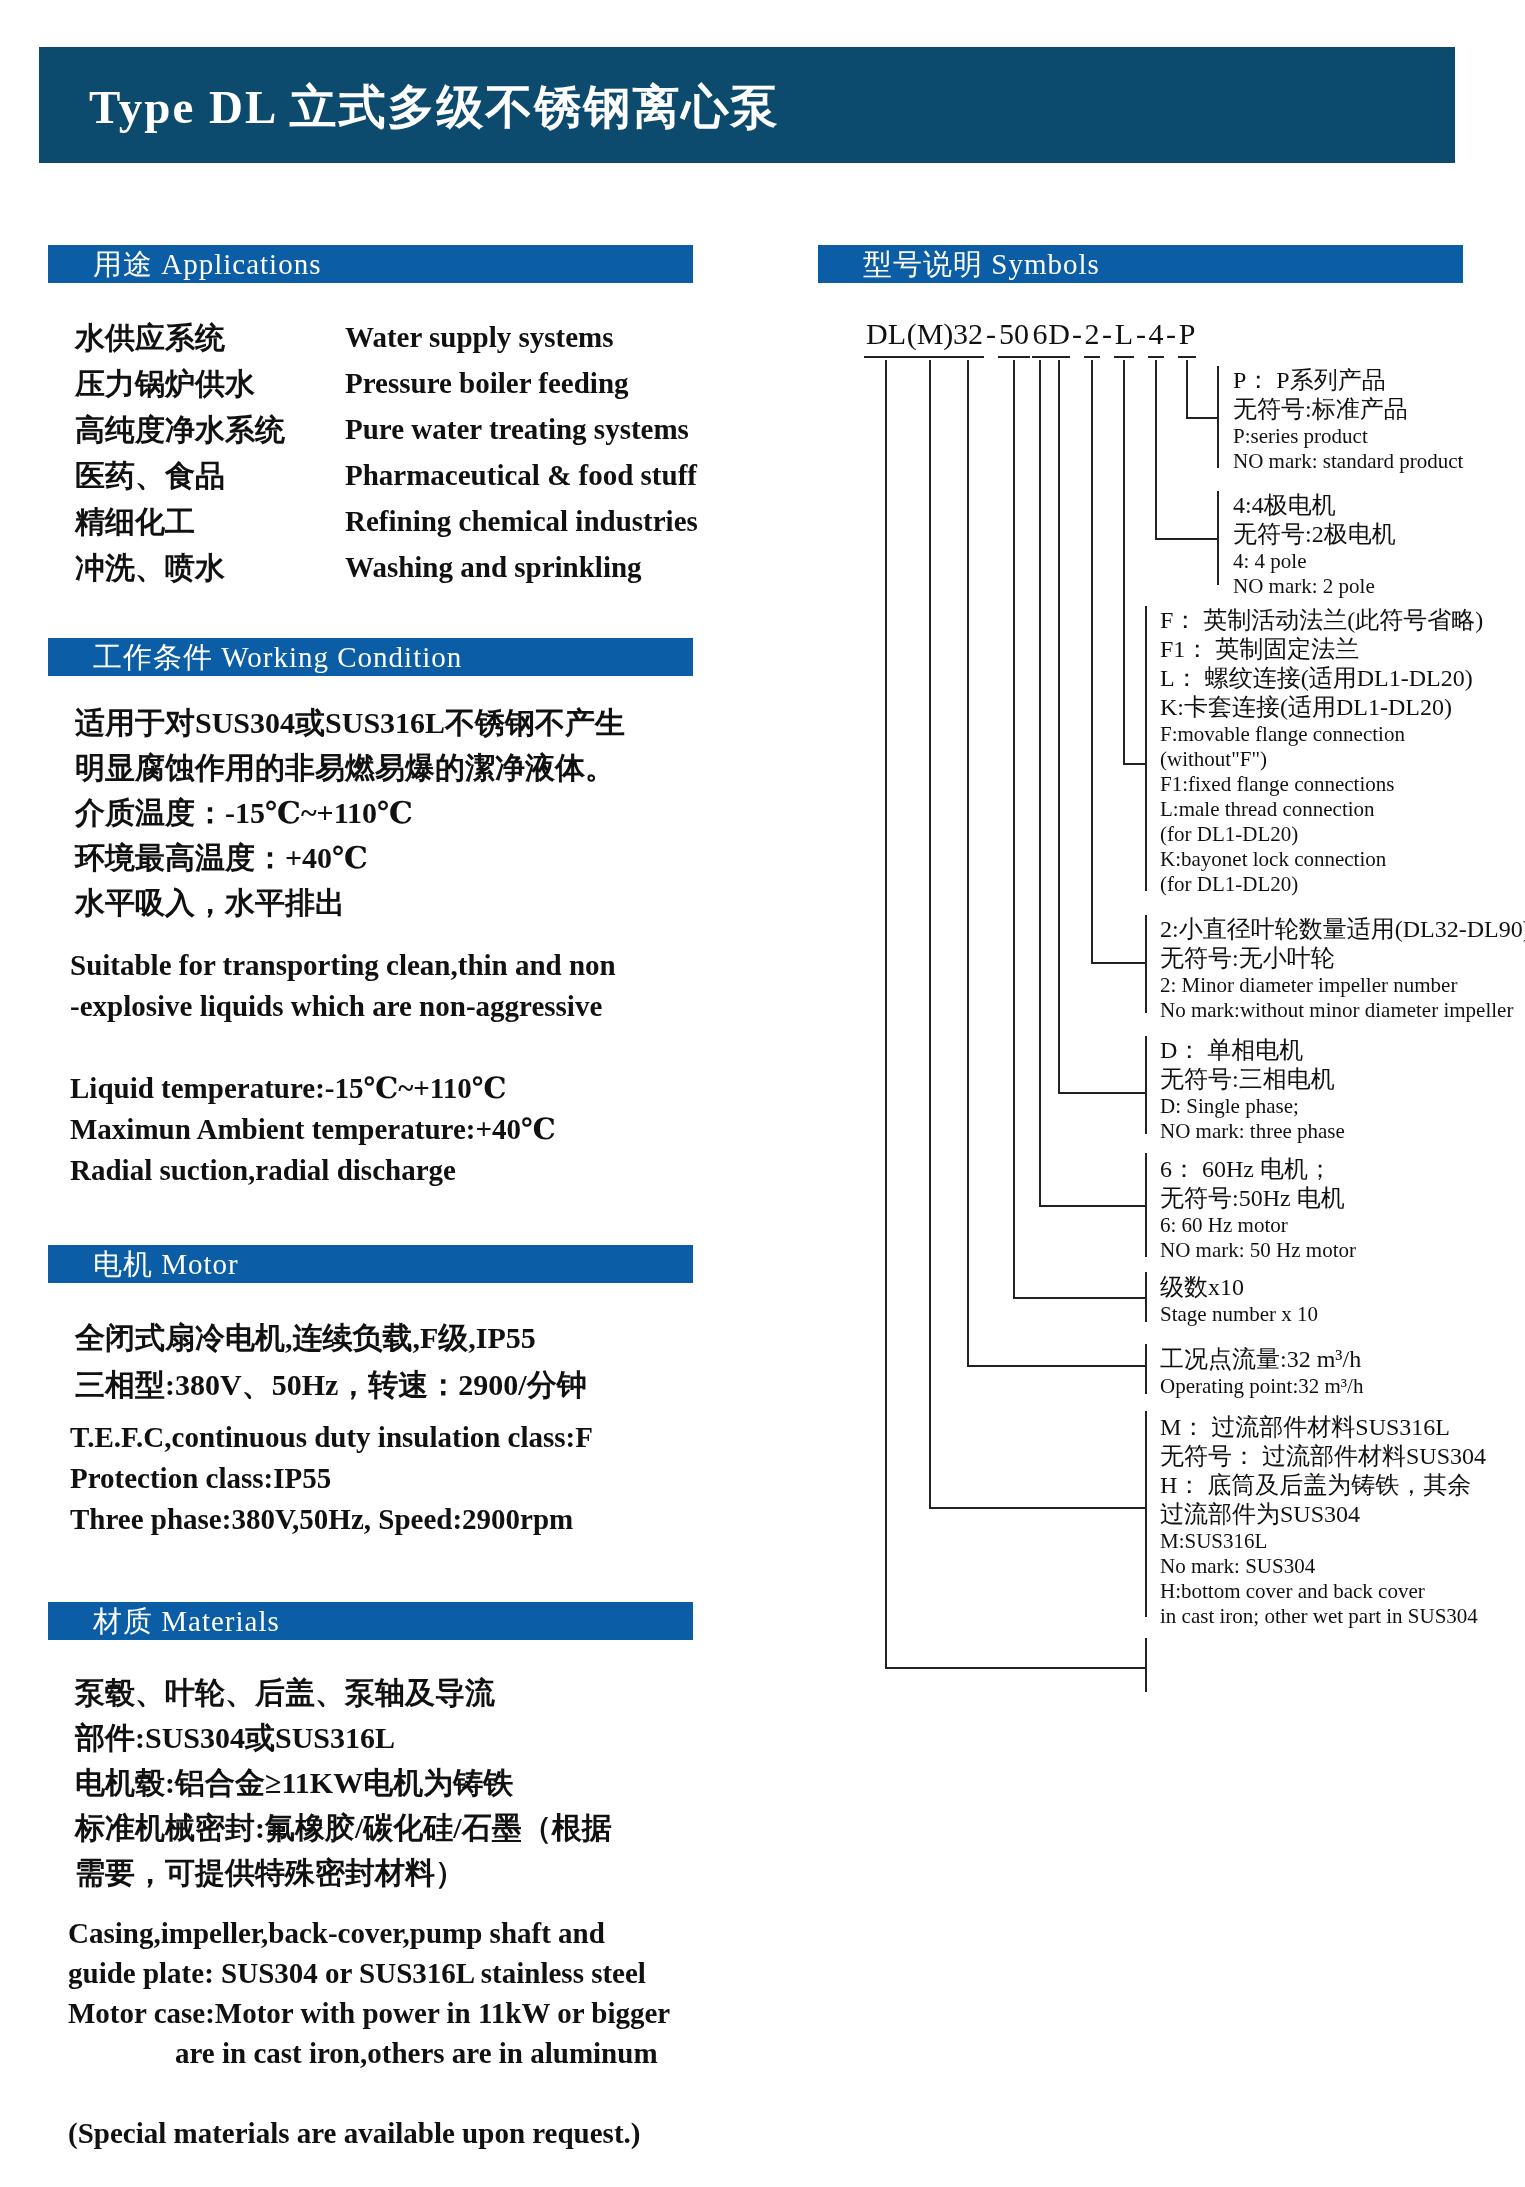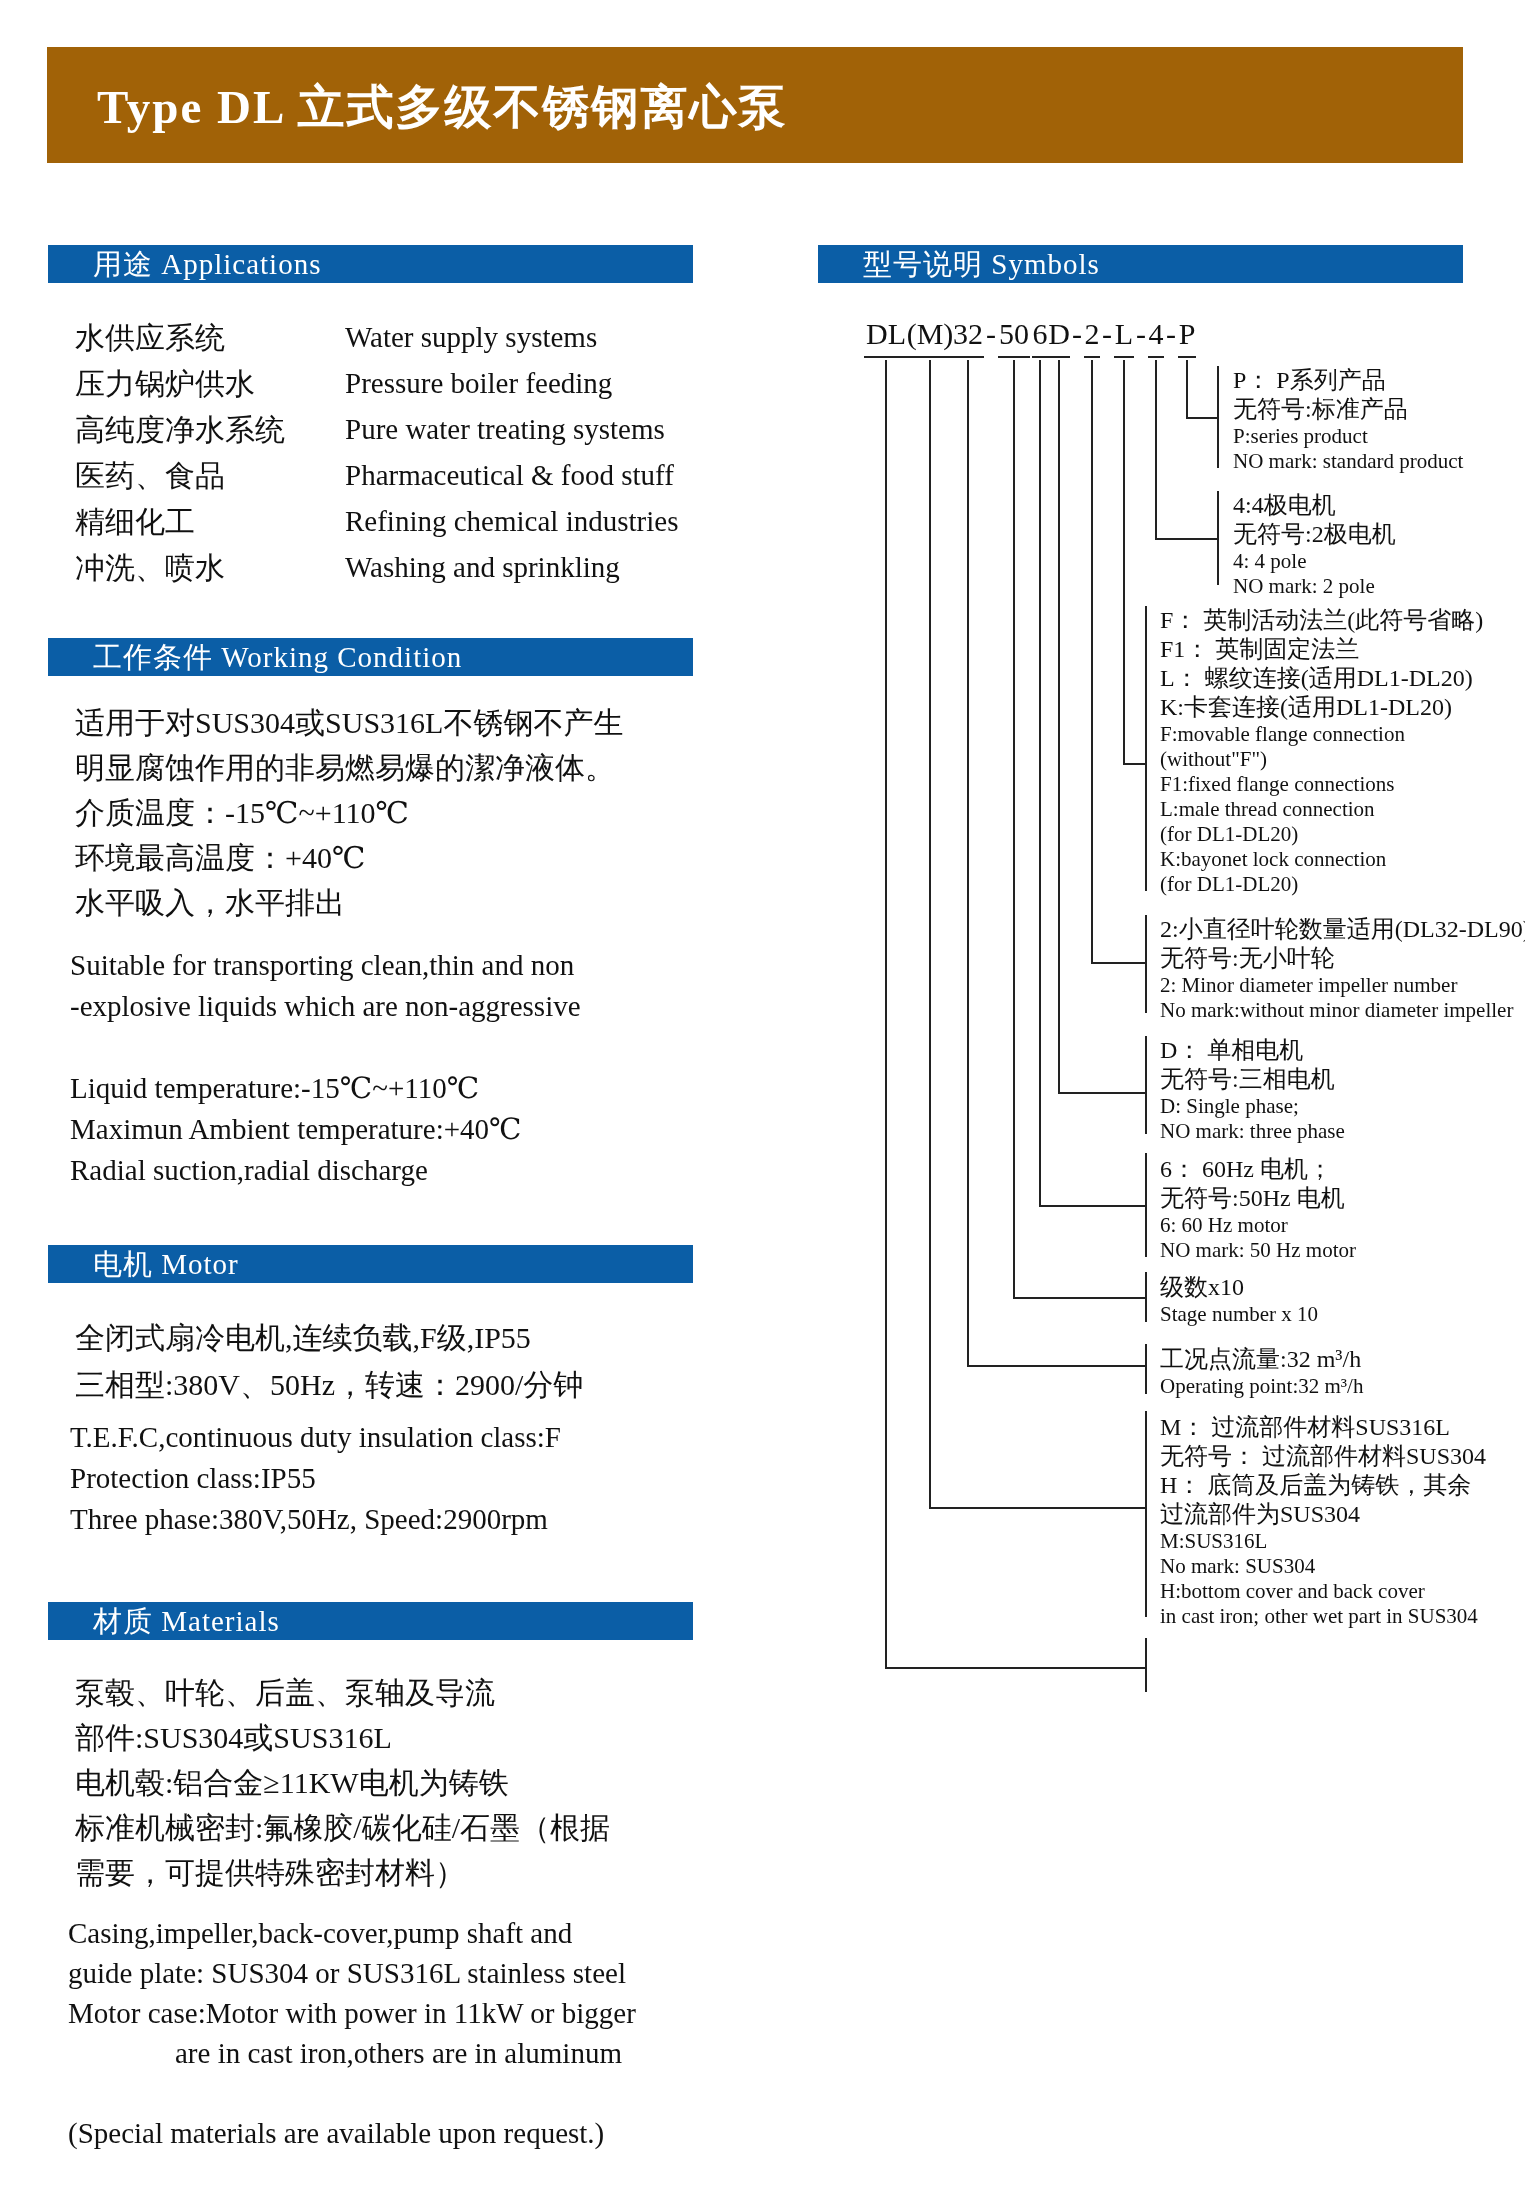--- a/index.html
+++ b/index.html
@@ -7,7 +7,7 @@
         font-family:"Liberation Serif","DejaVu Serif",serif;color:#111;}
   .abs{position:absolute;}
   
-  .banner{position:absolute;left:47px;top:47px;width:1416px;height:116px;background:#a16207;}
+  .banner{position:absolute;left:39px;top:47px;width:1416px;height:116px;background:#0c4a6e;}
   .banner span{display:block;padding-left:50px;line-height:120px;font-size:47px;color:#ffffff;font-weight:bold;letter-spacing:2px;}
   .bar{position:absolute;height:38px;background:#0b5ea6;color:#ffffff;}
   .bar span{display:block;padding-left:45px;font-size:29px;line-height:38px;letter-spacing:1px;}

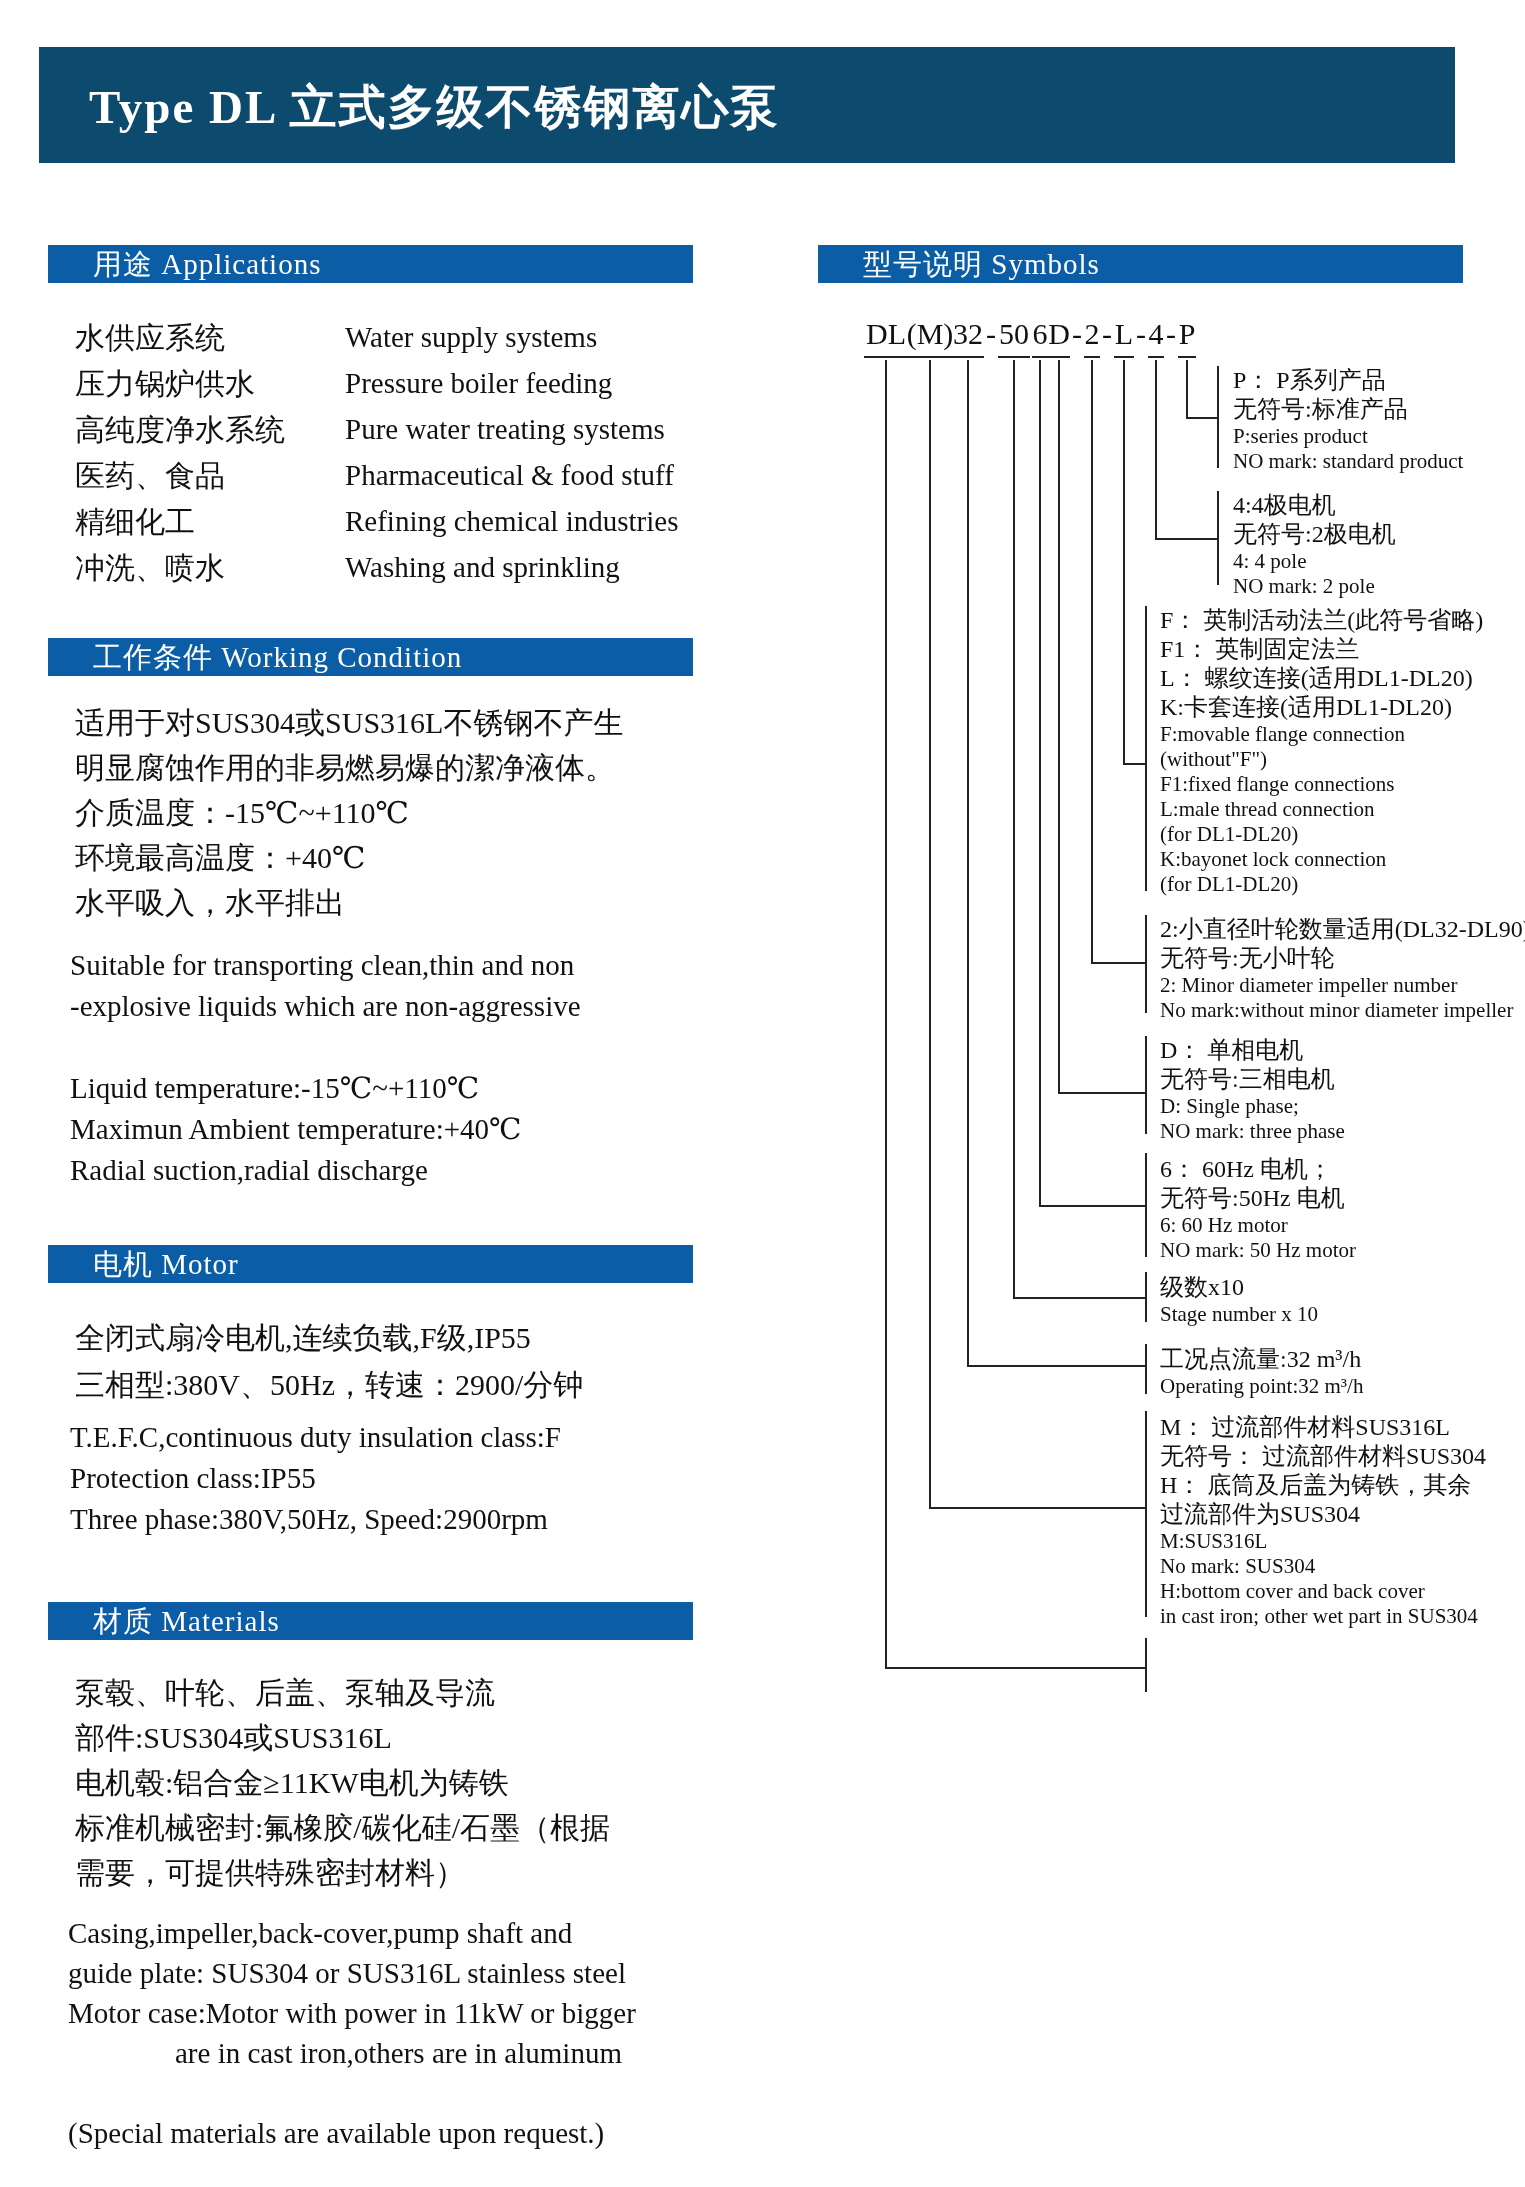--- a/index.html
+++ b/index.html
@@ -5,7 +5,7 @@
   html,body{margin:0;padding:0;background:#ffffff;}
   .page{position:relative;width:1525px;height:2187px;background:#ffffff;overflow:hidden;
         font-family:"Liberation Serif","DejaVu Serif",serif;color:#111;}
-  .abs{position:absolute;}
+  .abs{position:absolute;font-weight:bold;}
   
   .banner{position:absolute;left:39px;top:47px;width:1416px;height:116px;background:#0c4a6e;}
   .banner span{display:block;padding-left:50px;line-height:120px;font-size:47px;color:#ffffff;font-weight:bold;letter-spacing:2px;}

